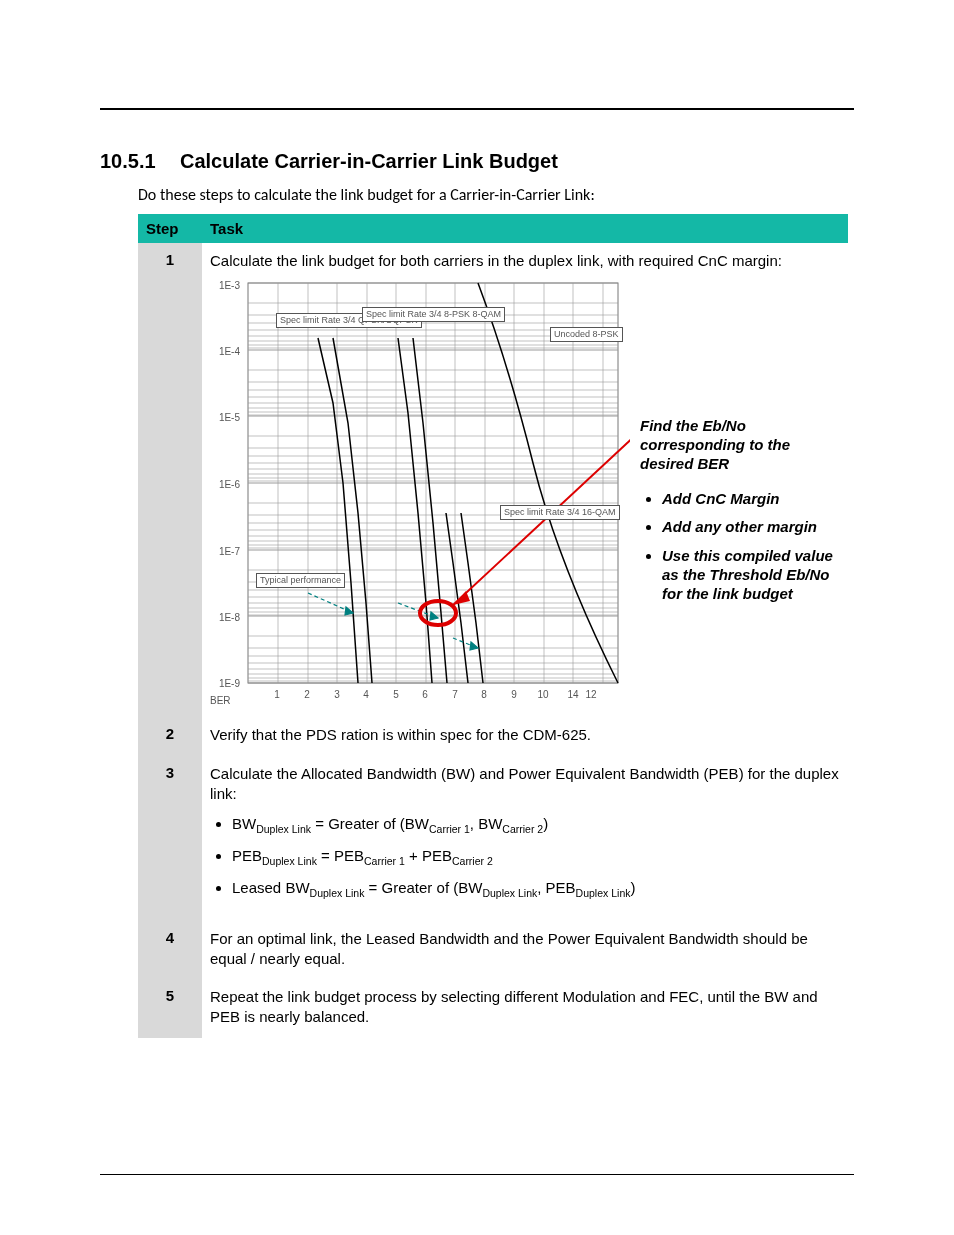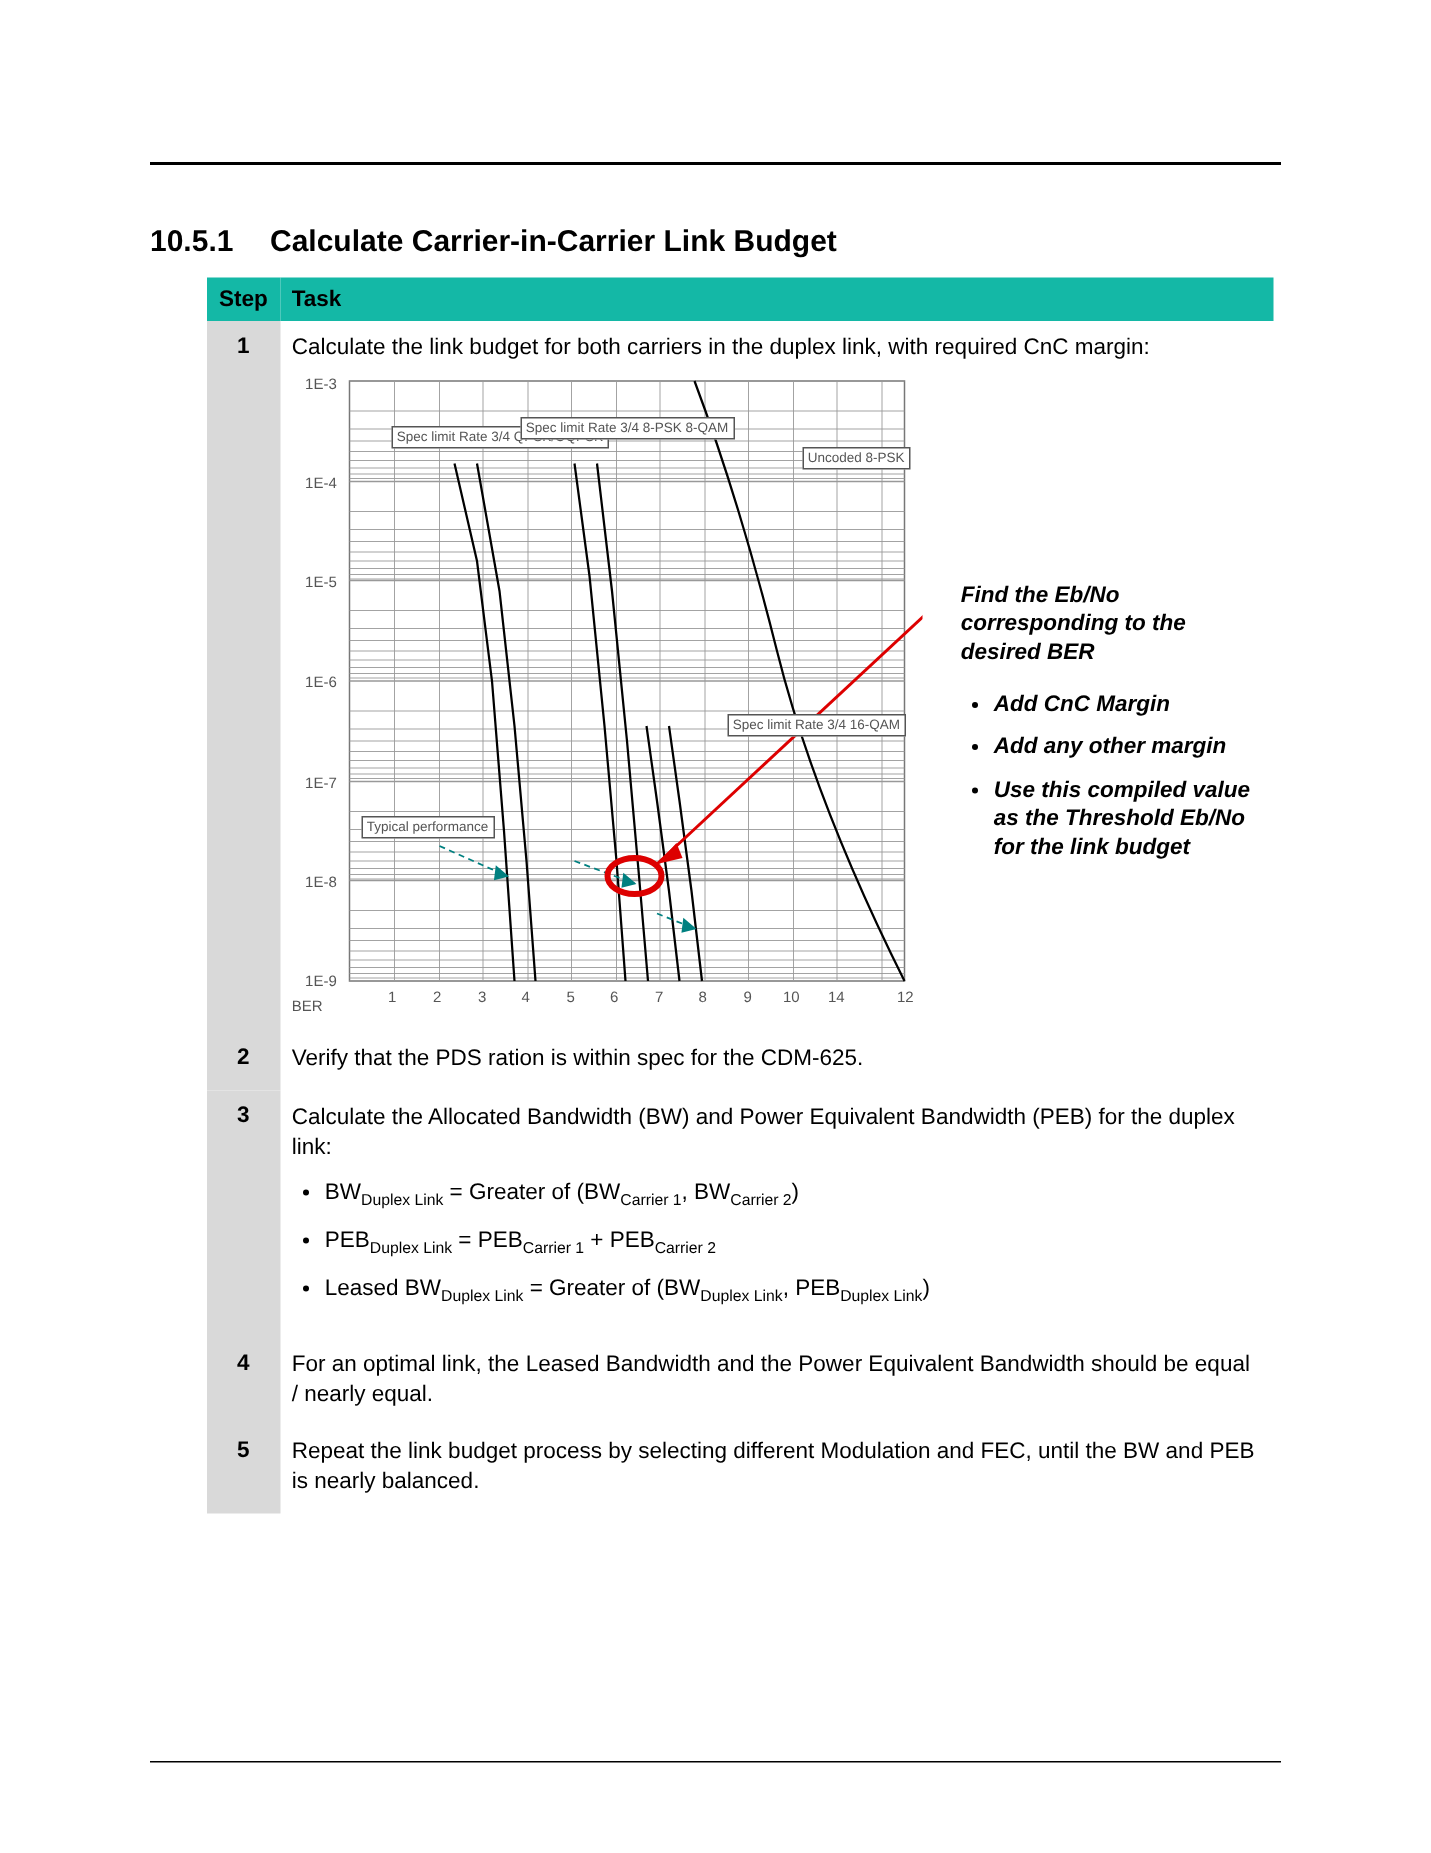--- a/index.html
+++ b/index.html
@@ -138,6 +138,7 @@
     <div class="sub-title">Calculate Carrier-in-Carrier Link Budget</div>
   </div>
 
+  <p class="intro">Do these steps to calculate the link budget for a Carrier-in-Carrier Link:</p>
 
   <table class="steps">
     <tbody>

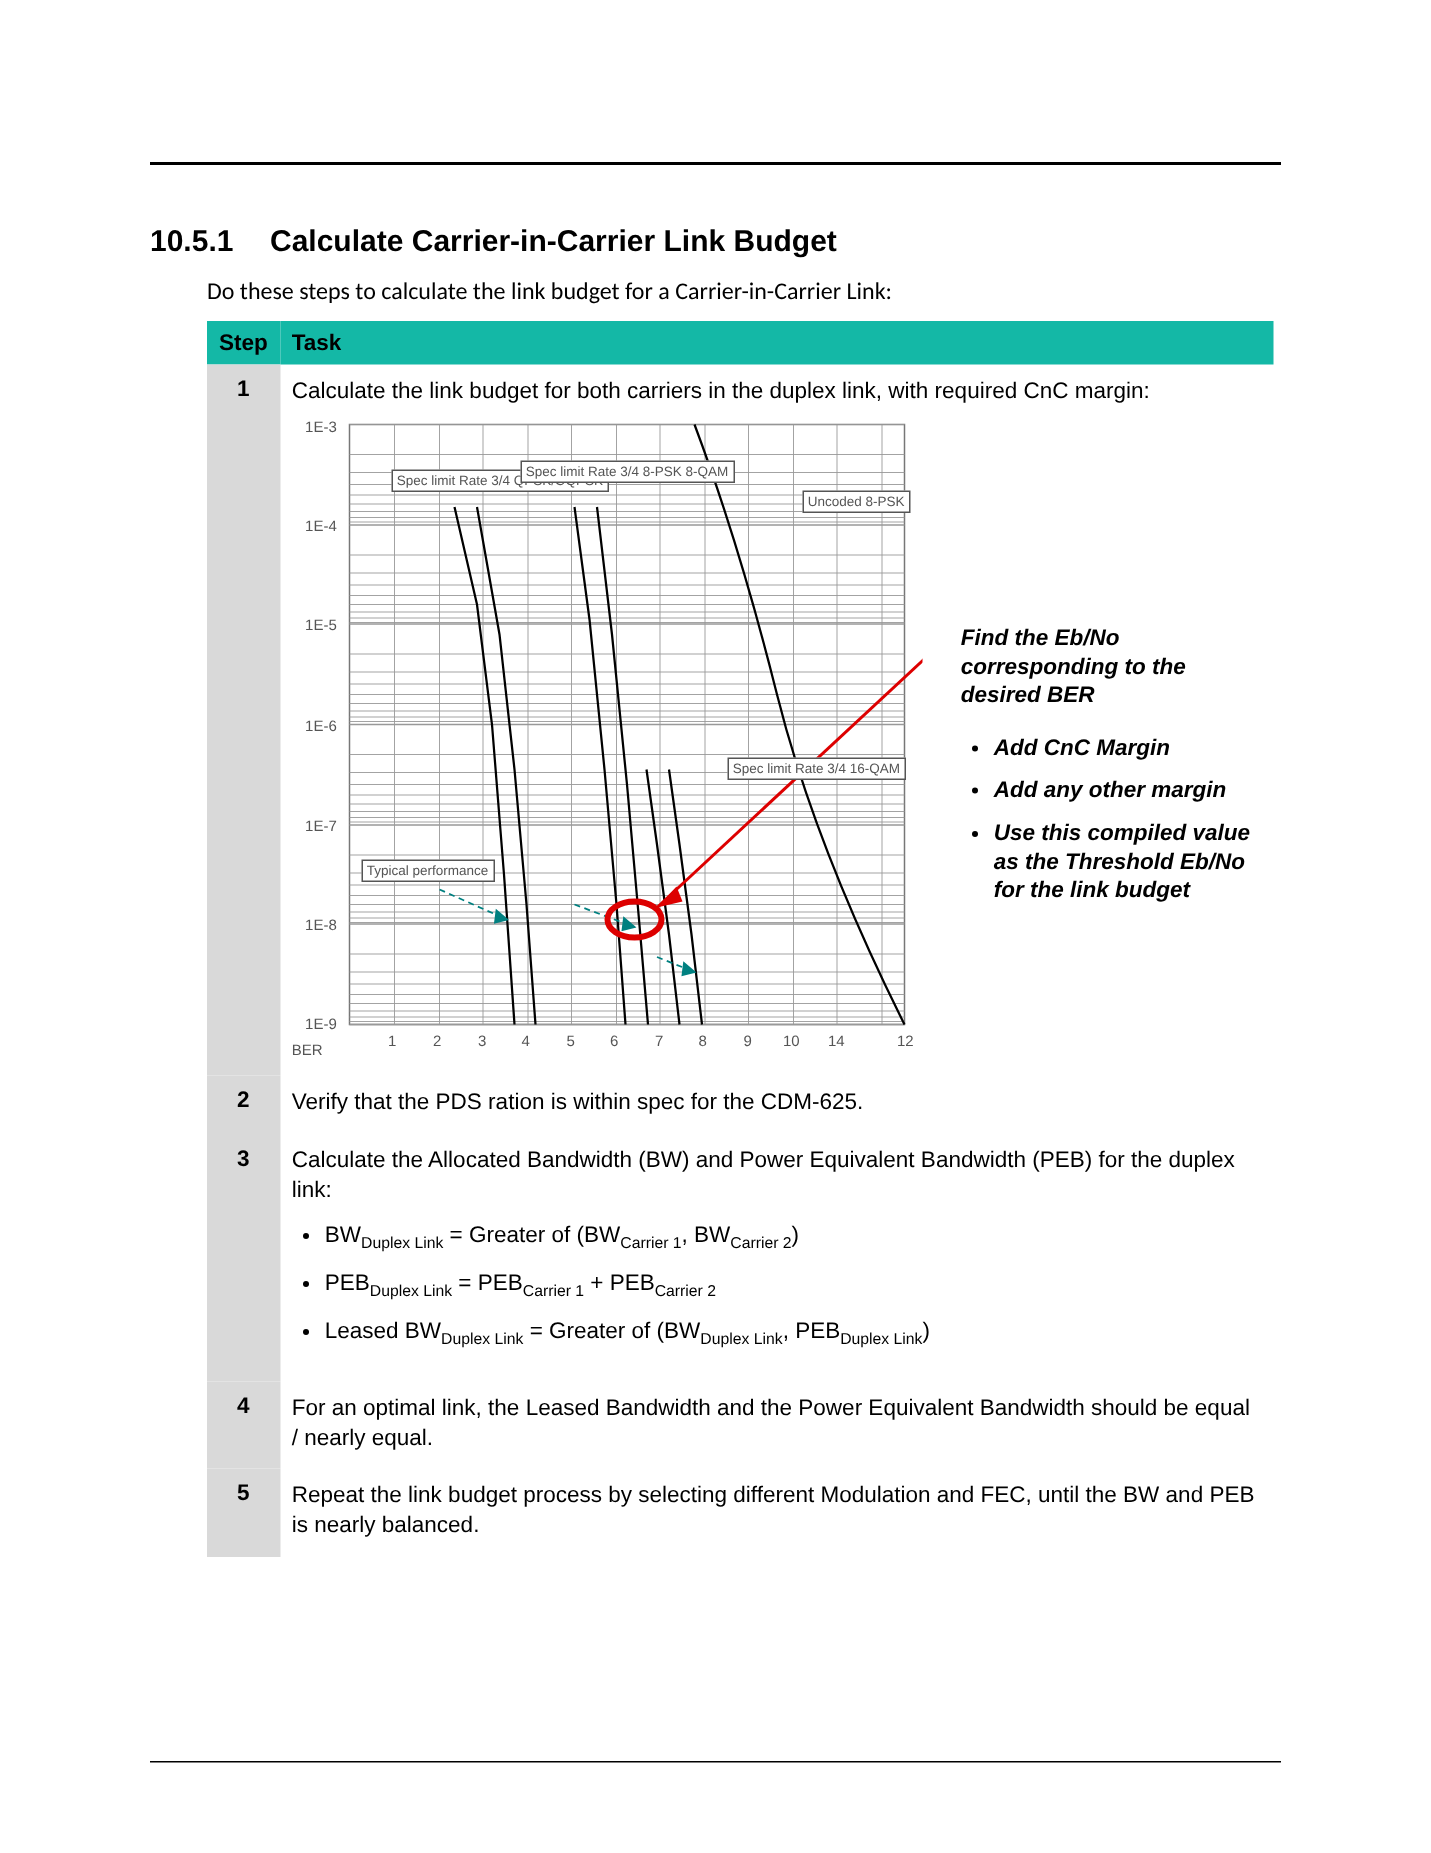--- a/index.html
+++ b/index.html
@@ -83,7 +83,7 @@
   
   .graph-wrap {
     display: flex;
-    gap: 26px;
+    gap: 10px;
     margin-top: 6px;
   }
   .graph {

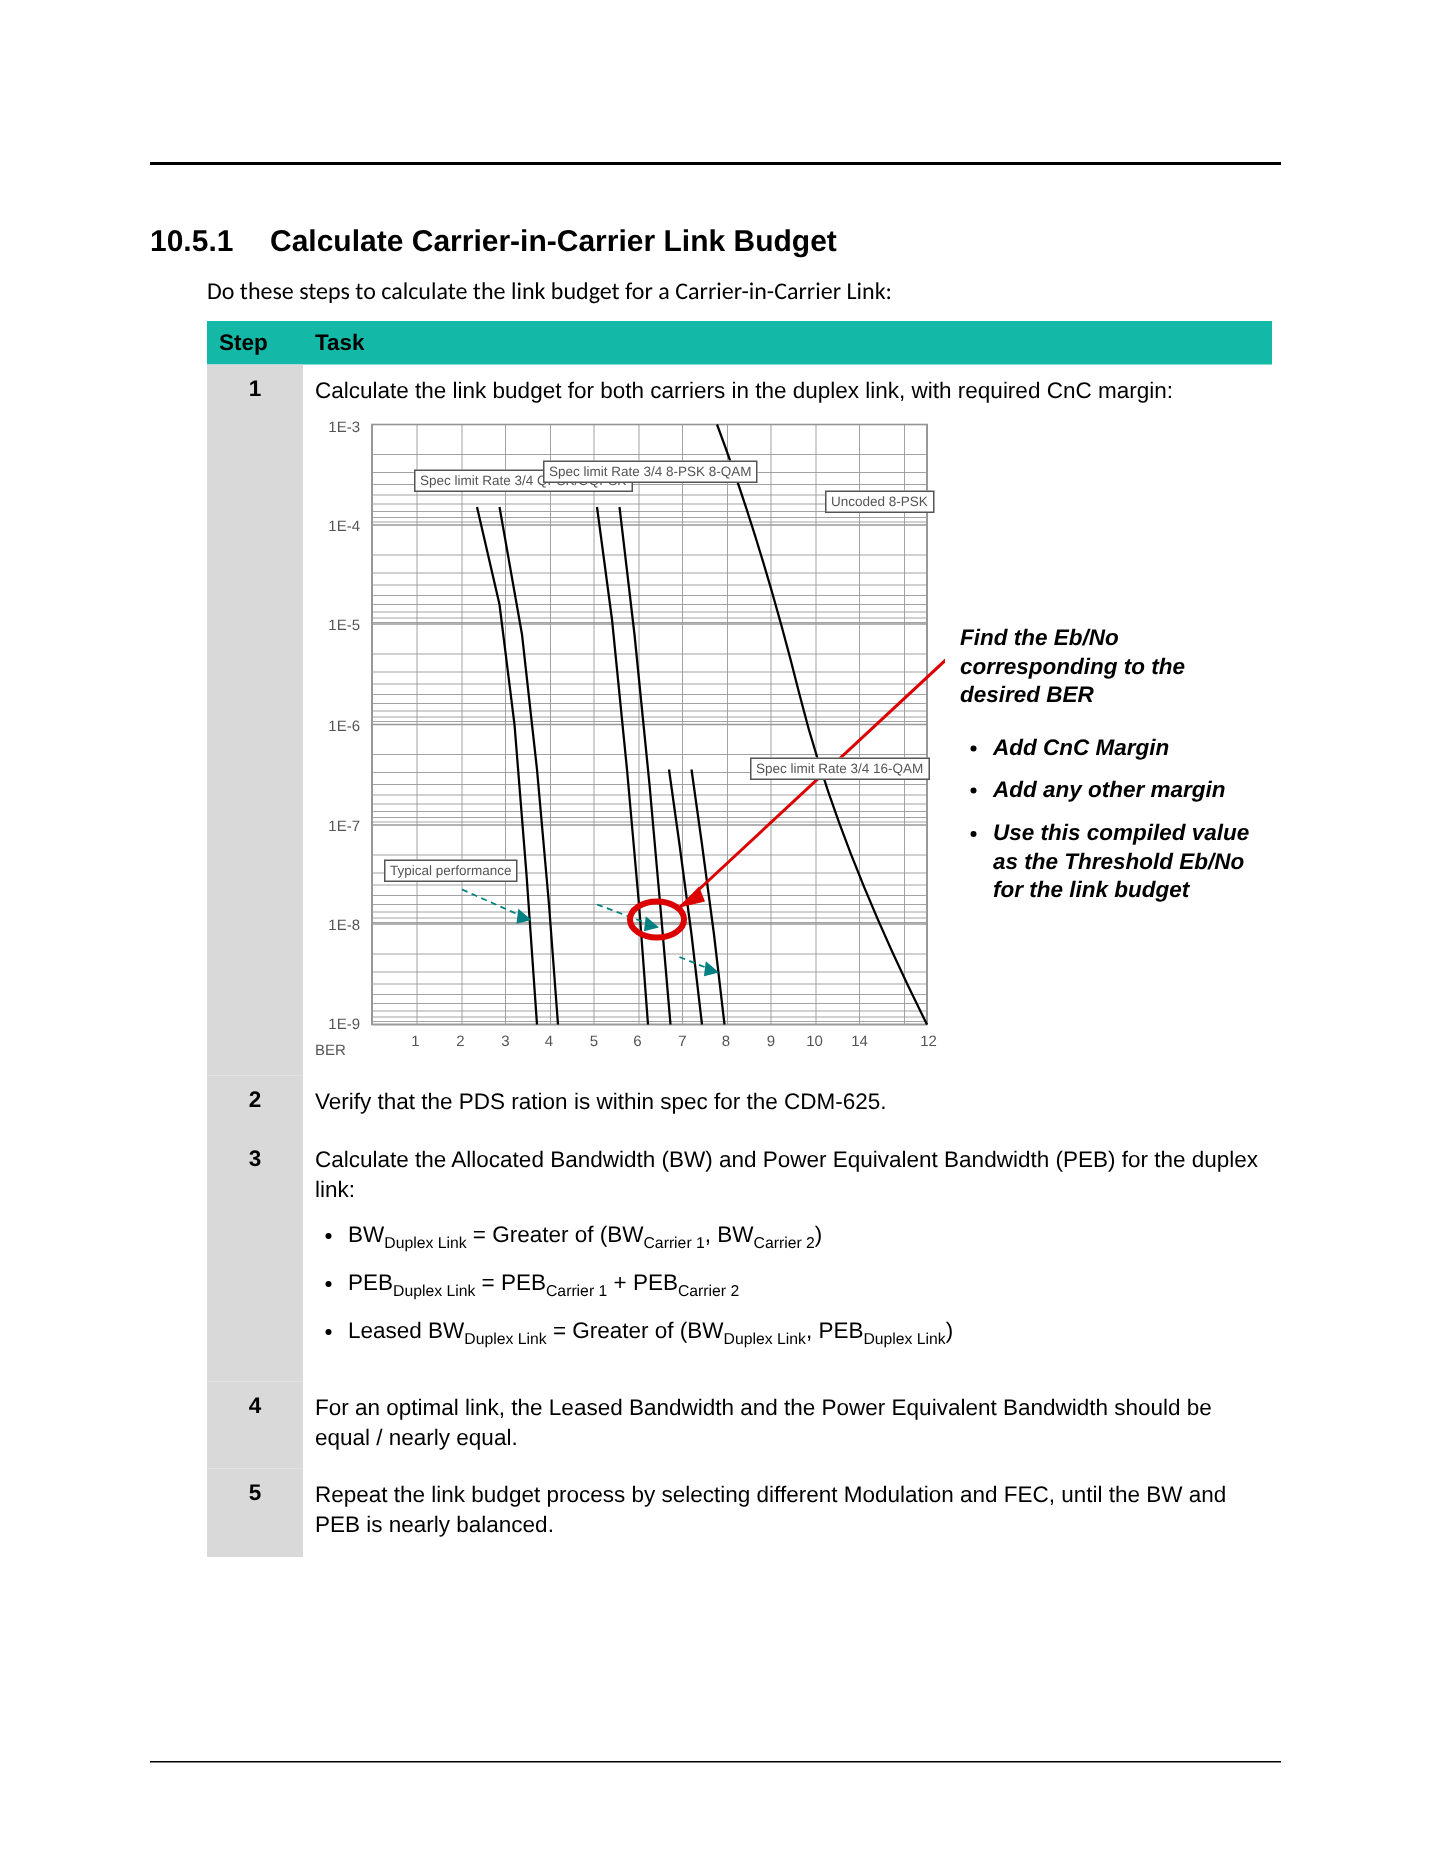--- a/index.html
+++ b/index.html
@@ -283,7 +283,7 @@
             <div class="xlab" style="left:297px">9</div>
             <div class="xlab" style="left:326px">10</div>
             <div class="xlab" style="left:356px">14</div>
-            <div class="xlab" style="left:402px">12</div>
+            <div class="xlab" style="left:374px">12</div>
 
             <div class="box" style="left:66px; top:36px;">Spec limit Rate 3/4 QPSK/OQPSK</div>
             <div class="box" style="left:152px; top:30px;">Spec limit Rate 3/4 8-PSK 8-QAM</div>

